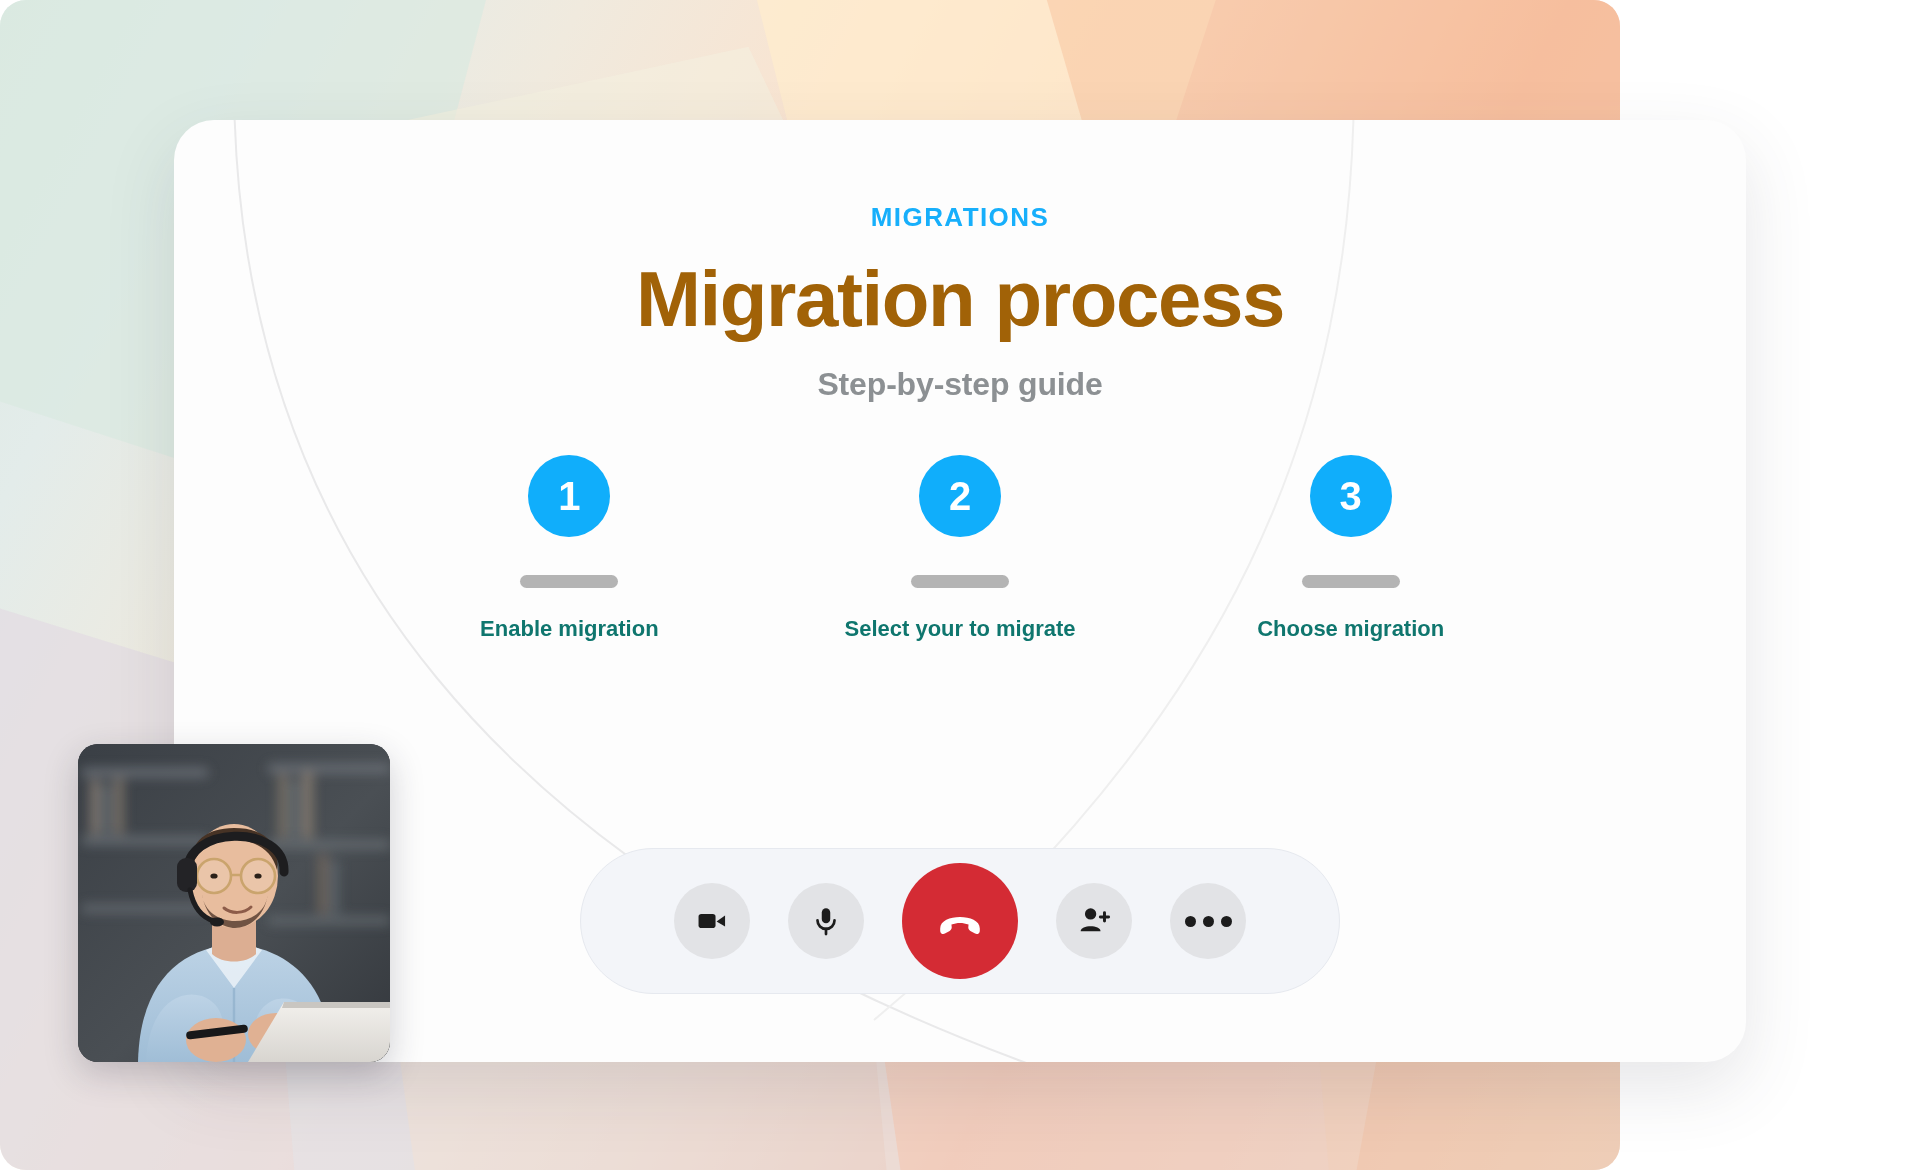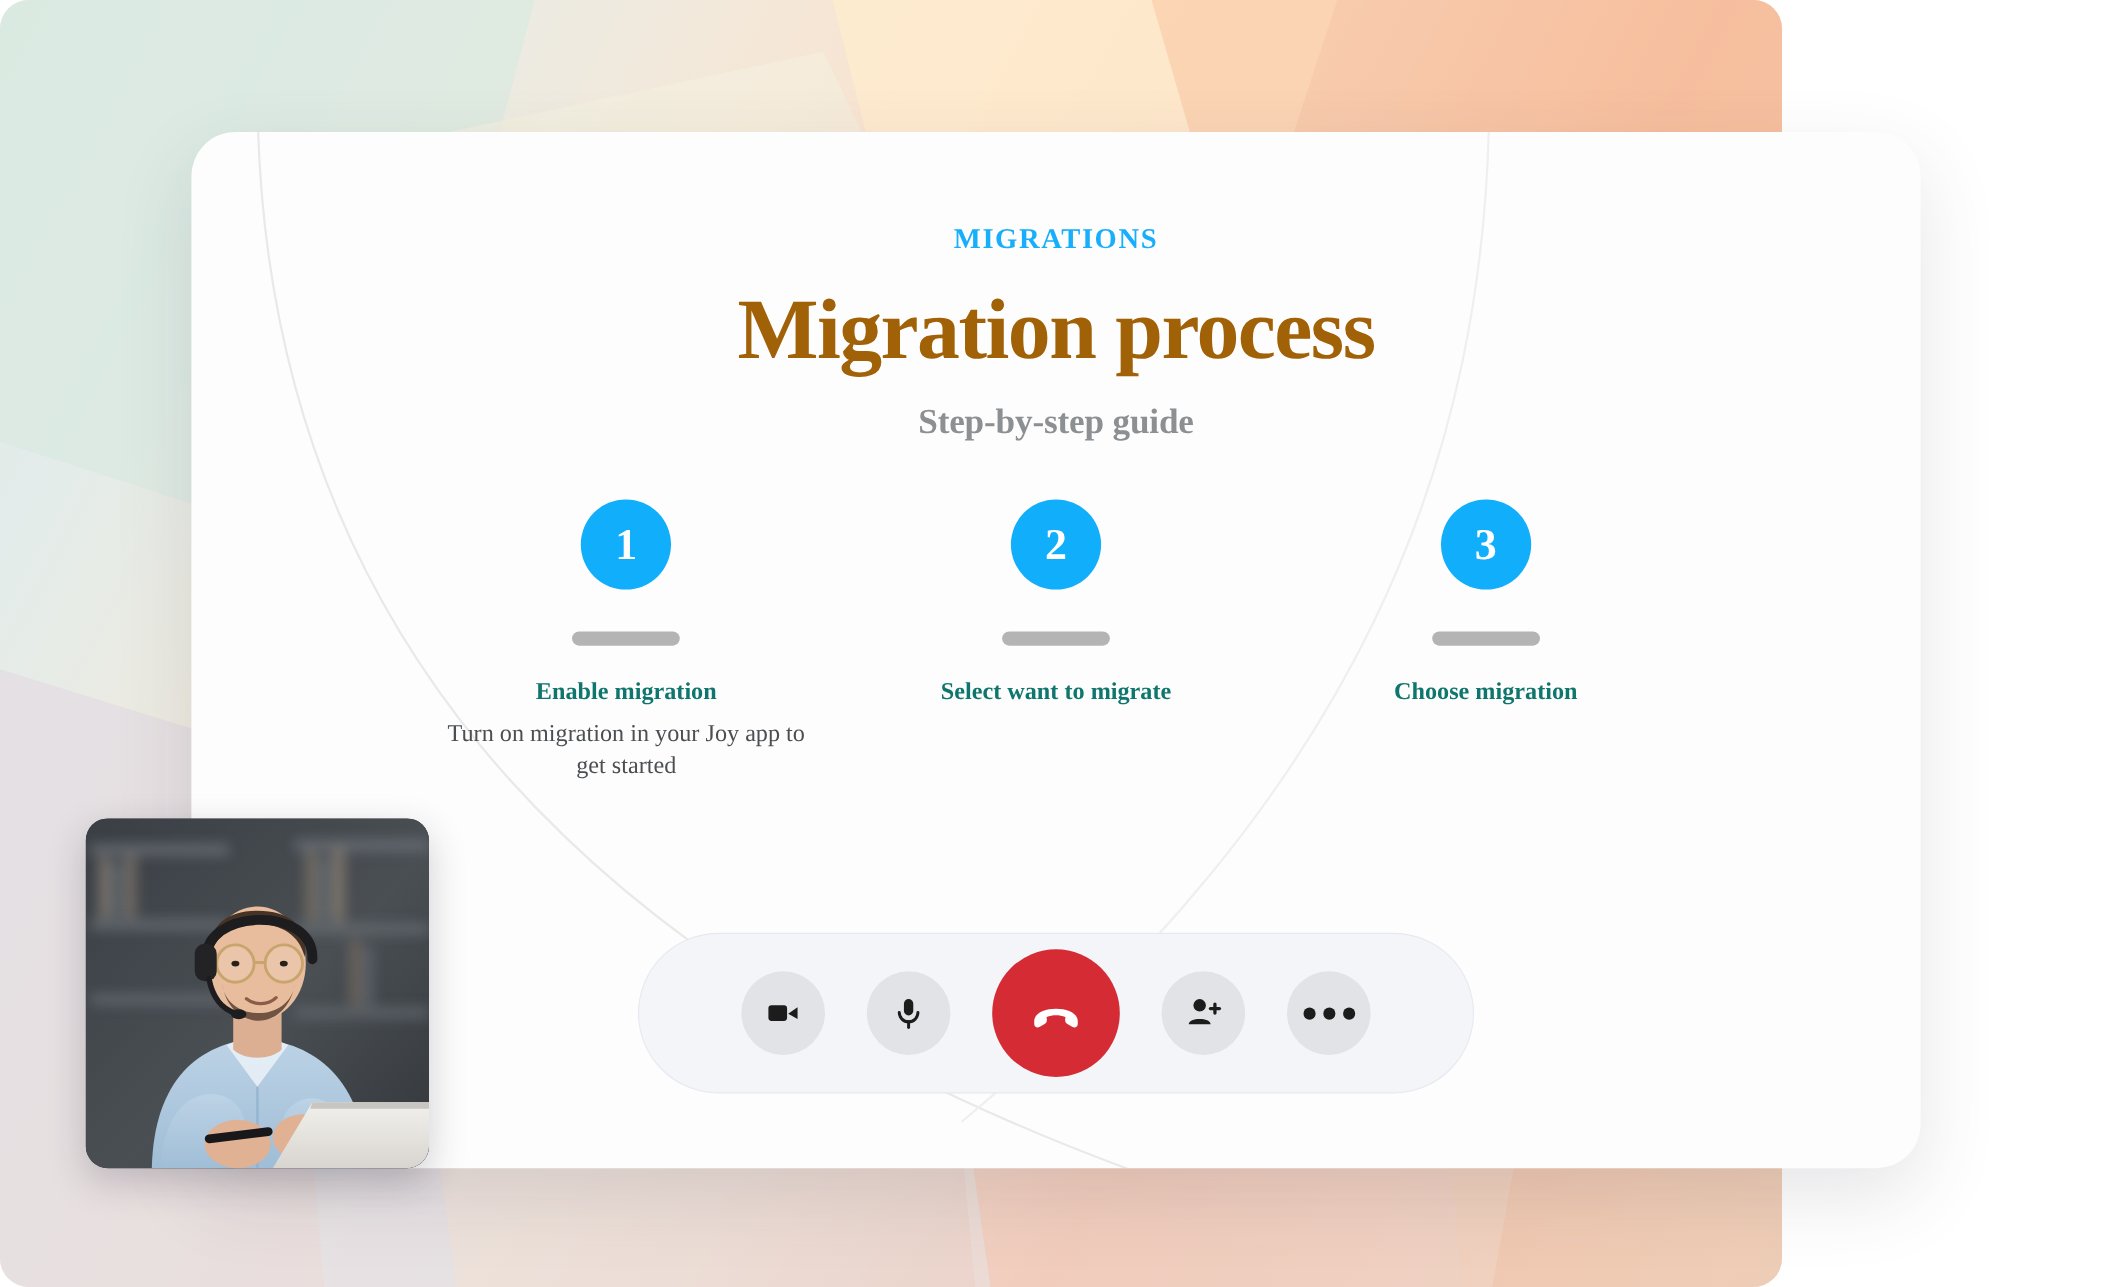--- a/index.html
+++ b/index.html
@@ -17,7 +17,6 @@
     width: 1620px;
     height: 1170px;
     background: #ffffff;
-    font-family: Liberation Serif, serif;
   }
 
   .backdrop {

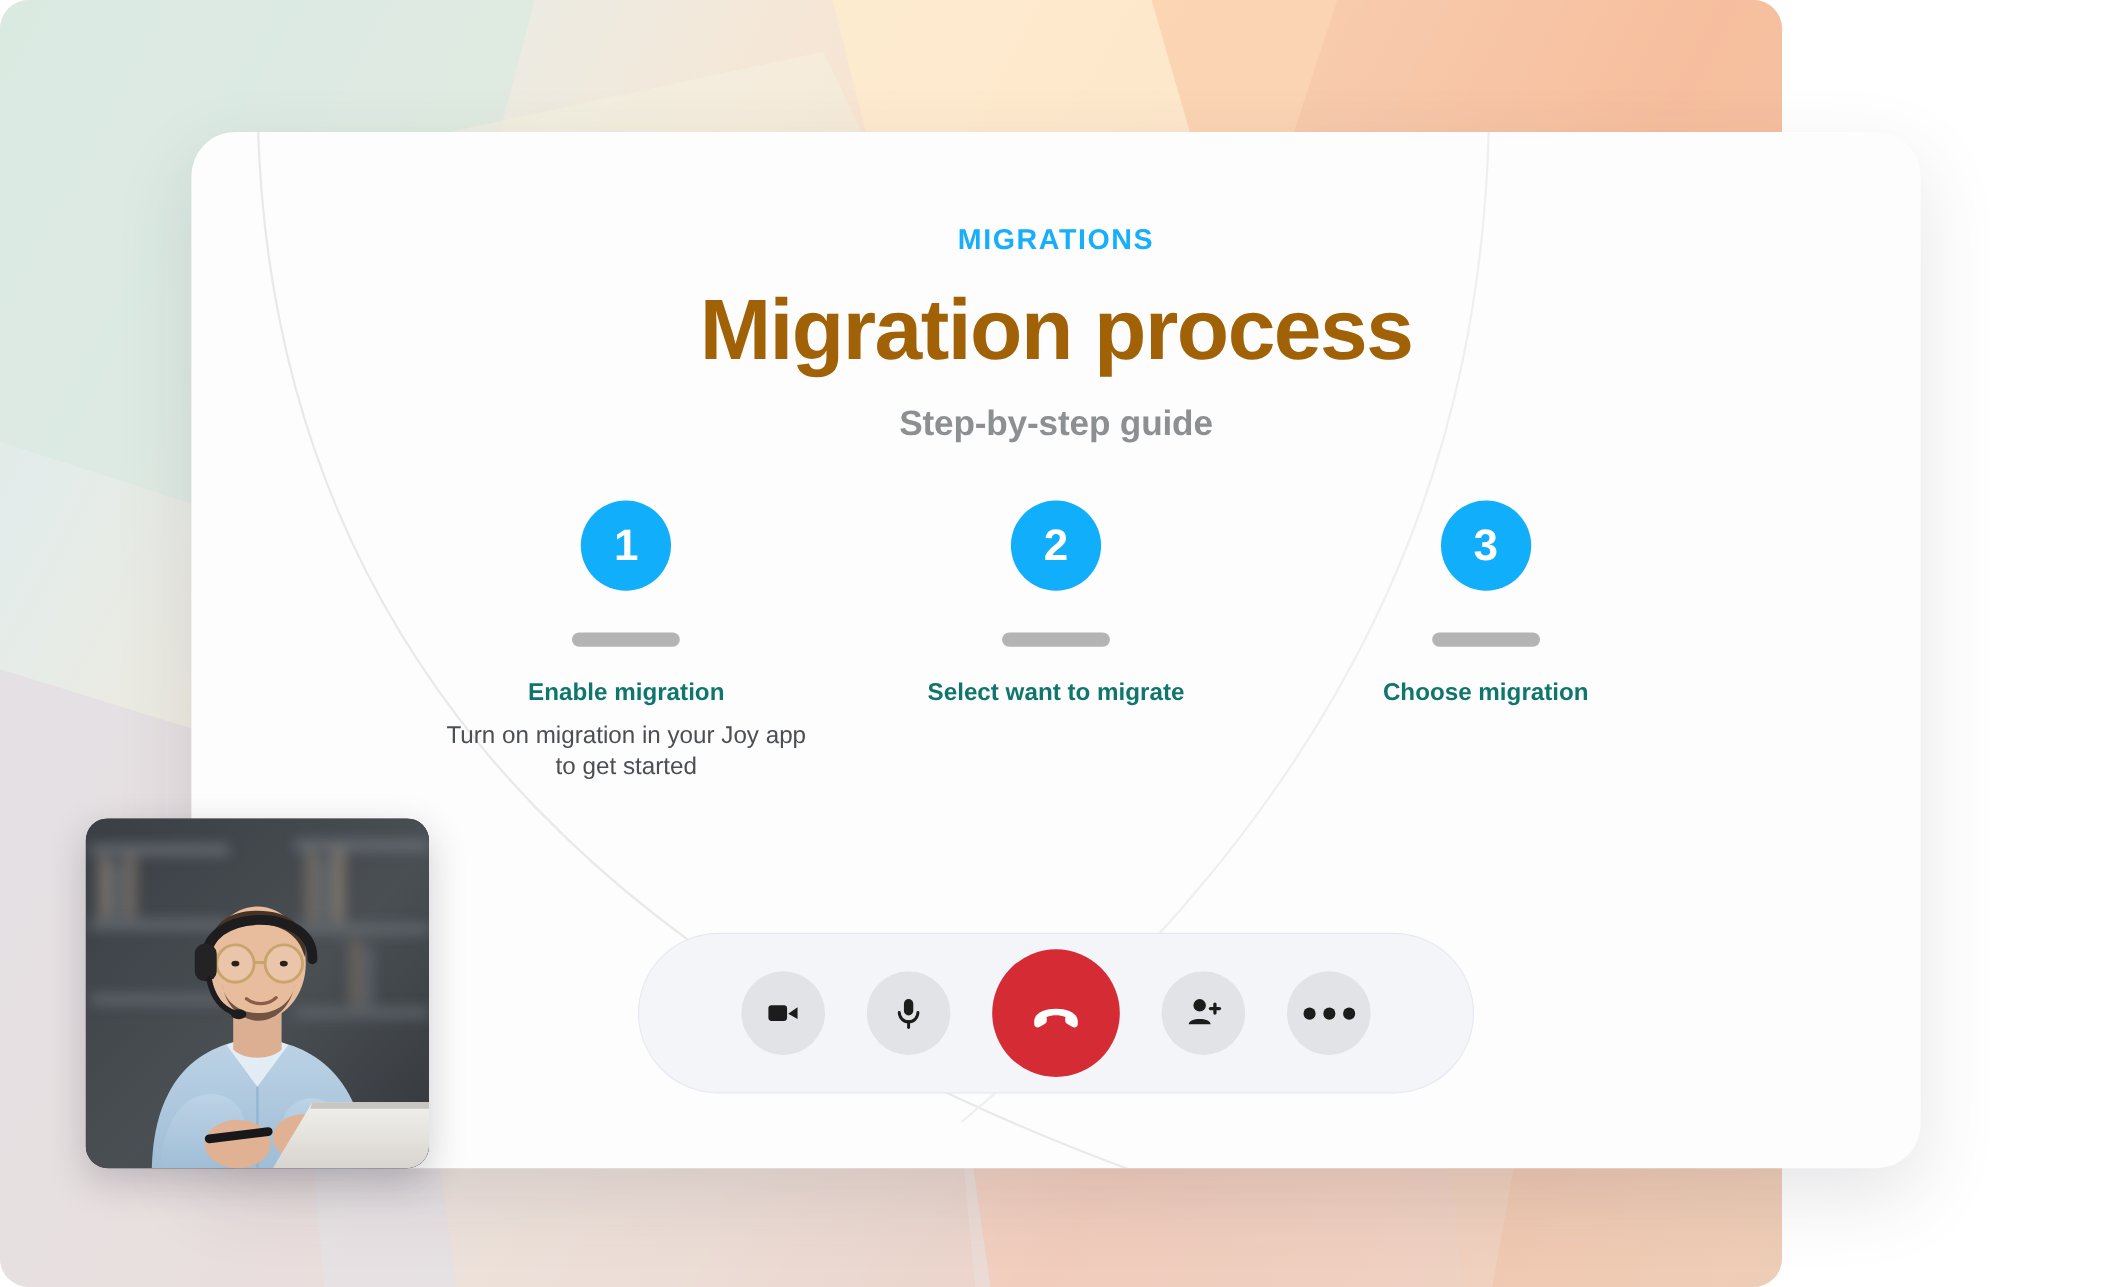--- a/index.html
+++ b/index.html
@@ -305,7 +305,7 @@
         <div class="step step-2">
           <div class="step-badge">2</div>
           <div class="step-bar"></div>
-          <div class="step-heading">Select want to migrate</div>
+          <div class="step-heading">Select your to migrate</div>
         </div>
 
         <div class="step step-3">

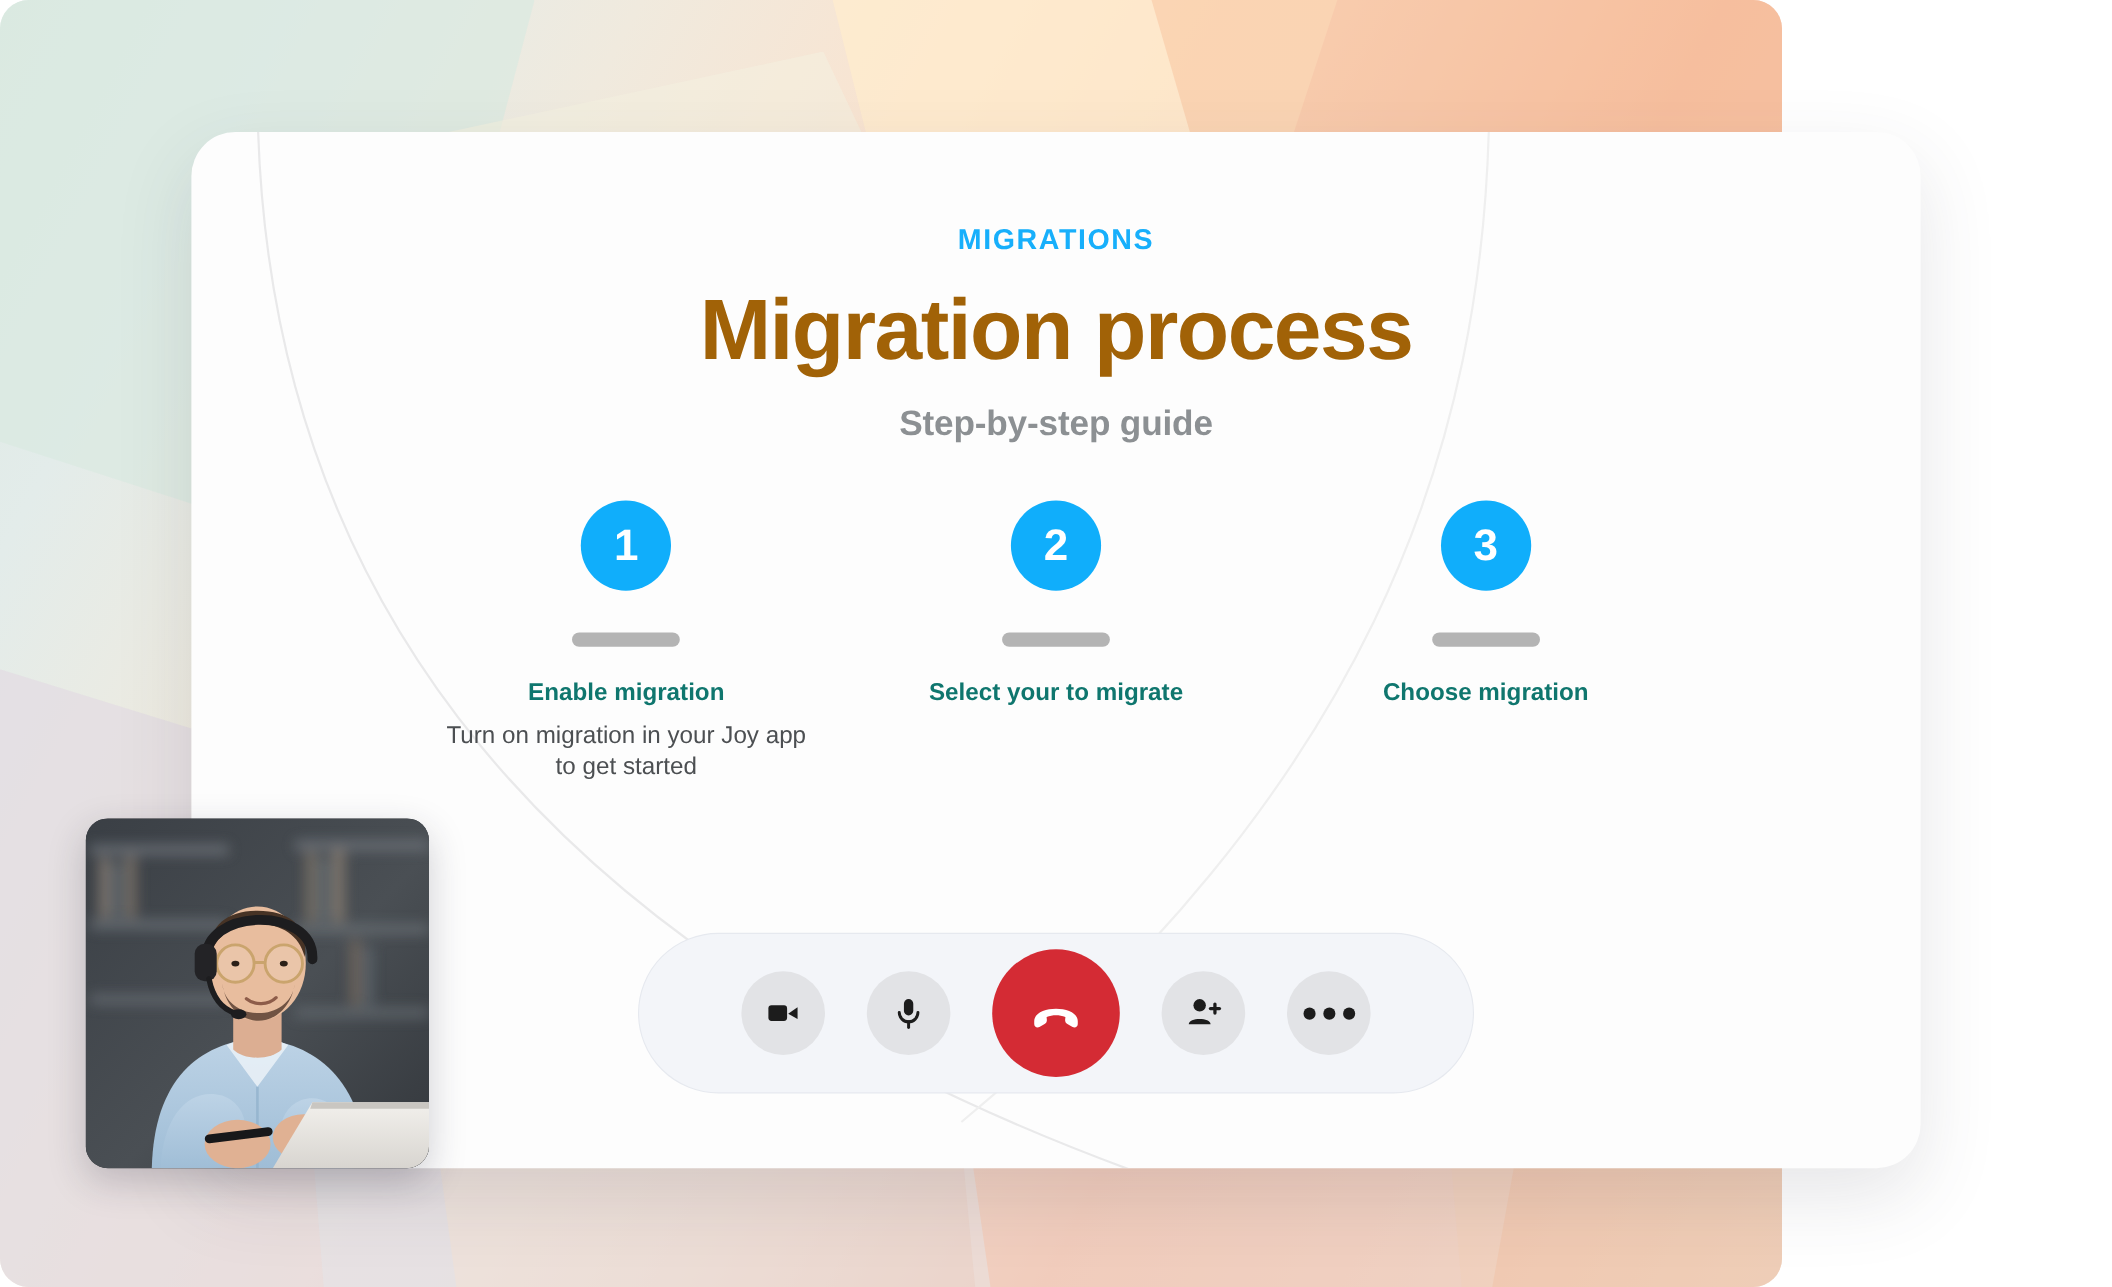--- a/index.html
+++ b/index.html
@@ -299,7 +299,6 @@
           <div class="step-badge">1</div>
           <div class="step-bar"></div>
           <div class="step-heading">Enable migration</div>
-          <div class="step-desc">Turn on migration in your Joy app to get started</div>
         </div>
 
         <div class="step step-2">

